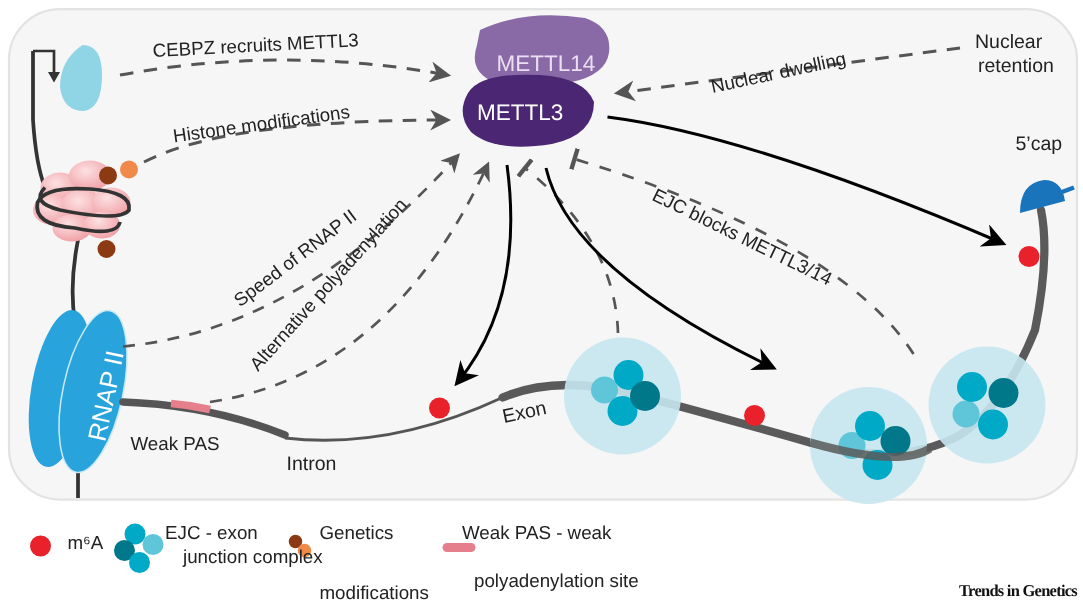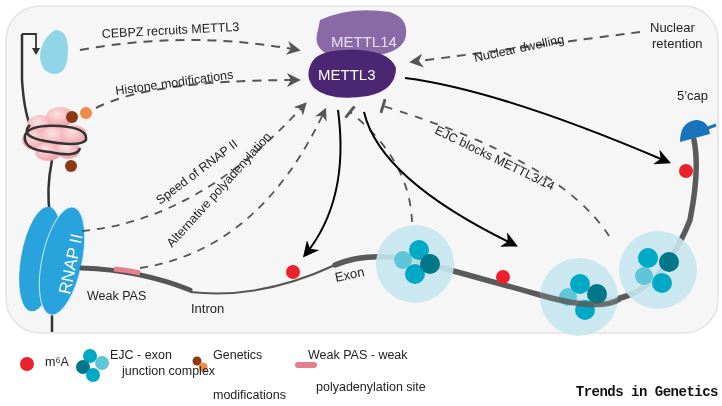--- a/index.html
+++ b/index.html
@@ -7,7 +7,7 @@
   svg{position:absolute;left:0;top:0;}
   .lbl{font-family:"Liberation Sans",sans-serif;fill:#222;}
   .legend-text{position:absolute;font-size:12.5px;color:#222;line-height:14px;font-family:"Liberation Sans",sans-serif;}
-  .credit{position:absolute;right:4px;bottom:6px;font-size:14px;font-weight:bold;color:#111;letter-spacing:-0.5px;font-family:Liberation Mono, monospace;}
+  .credit{position:absolute;right:4px;bottom:6px;font-size:11px;font-weight:bold;color:#111;letter-spacing:-0.5px;font-family:Liberation Serif, serif;}
 </style>
 </head>
 <body>

